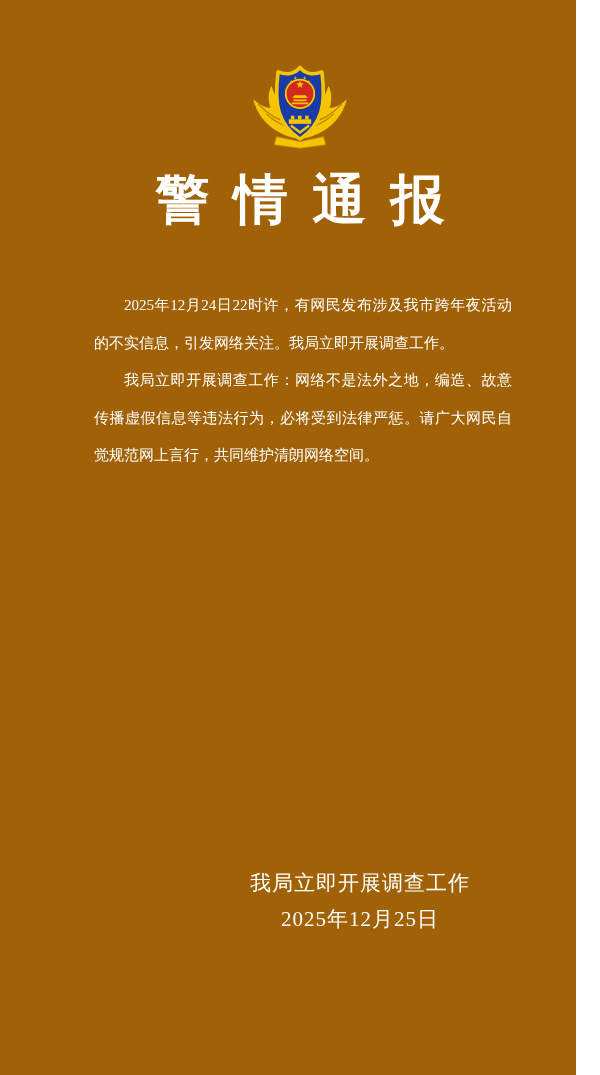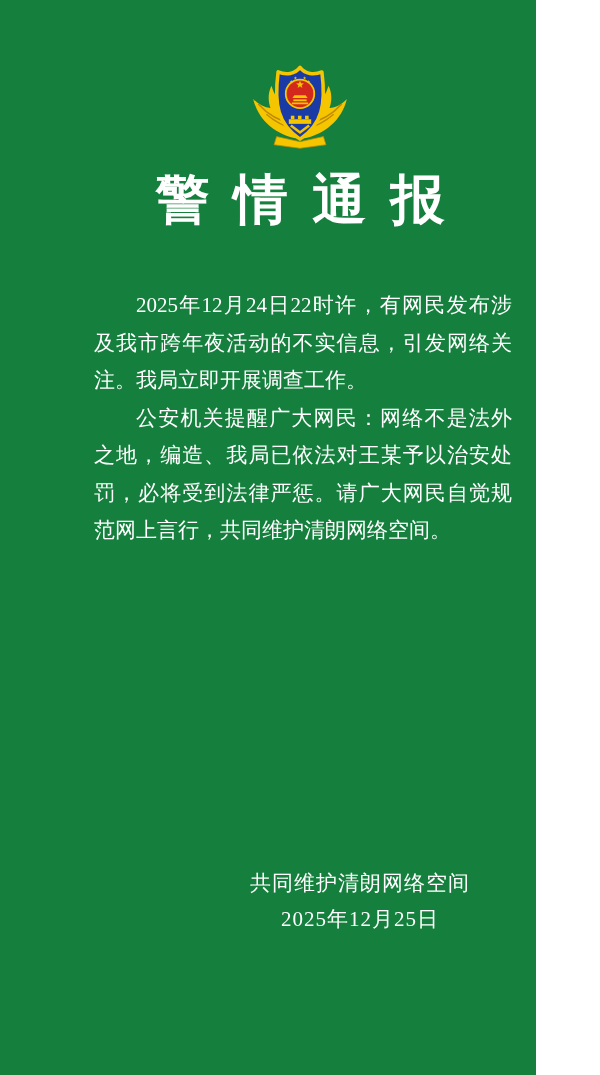--- a/index.html
+++ b/index.html
@@ -7,10 +7,11 @@
     position: relative;
     width: 536px;
     height: 1075px;
-    background: #15803d;
+    background: #a16207;
     color: #ffffff;
     font-family: "Liberation Serif", "DejaVu Serif", serif;
     overflow: hidden;
+    padding-left: 40px;
   }
   .badge-wrap {
     position: absolute;

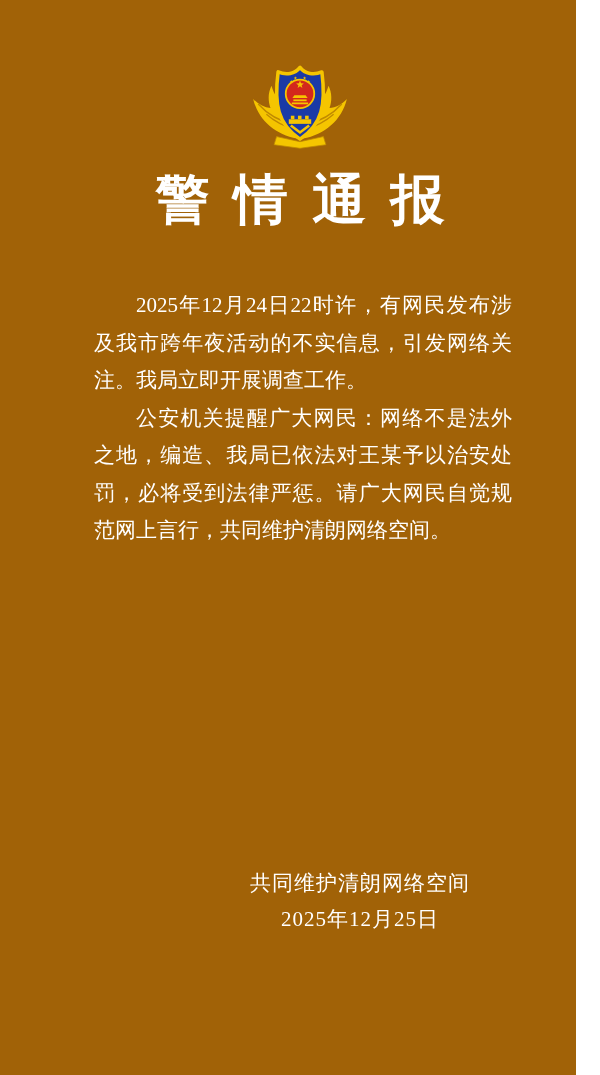--- a/index.html
+++ b/index.html
@@ -40,7 +40,7 @@
     top: 287px;
     left: 94px;
     width: 418px;
-    font-size: 21px;
+    font-size: 15px;
     line-height: 37.5px;
     text-align: justify;
     text-justify: inter-ideograph;

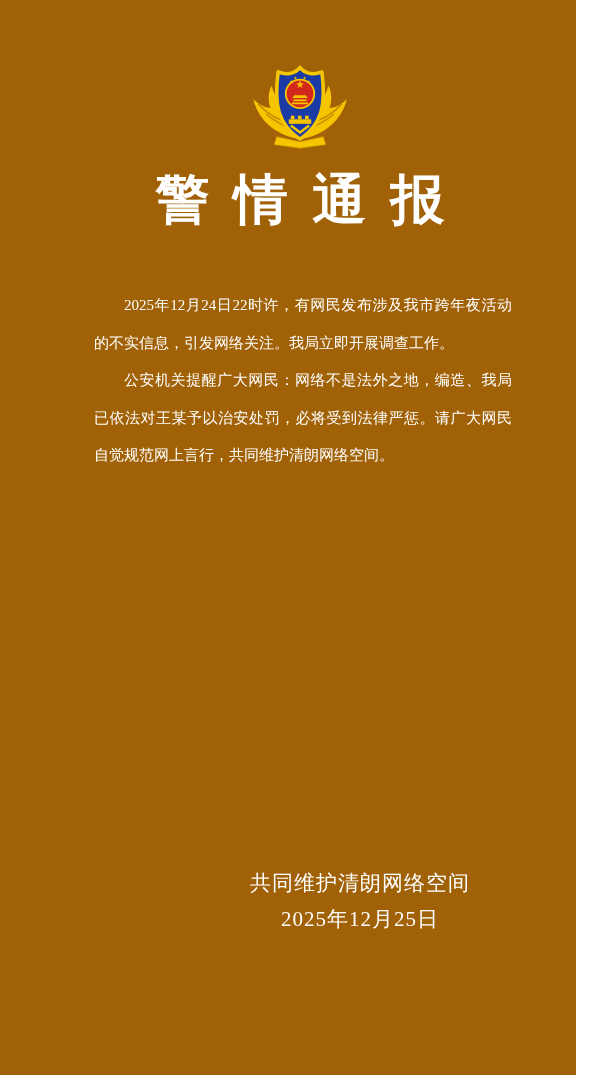--- a/index.html
+++ b/index.html
@@ -119,7 +119,7 @@
 
   <div class="notice-body">
     <p>2025年12月24日22时许，有网民发布涉及我市跨年夜活动的不实信息，引发网络关注。我局立即开展调查工作。</p>
-    <p>公安机关提醒广大网民：网络不是法外之地，编造、我局已依法对王某予以治安处罚，必将受到法律严惩。请广大网民自觉规范网上言行，共同维护清朗网络空间。</p>
+    <p>我局立即开展调查工作：网络不是法外之地，编造、故意传播虚假信息等违法行为，必将受到法律严惩。请广大网民自觉规范网上言行，共同维护清朗网络空间。</p>
   </div>
 
   <div class="signature-block">

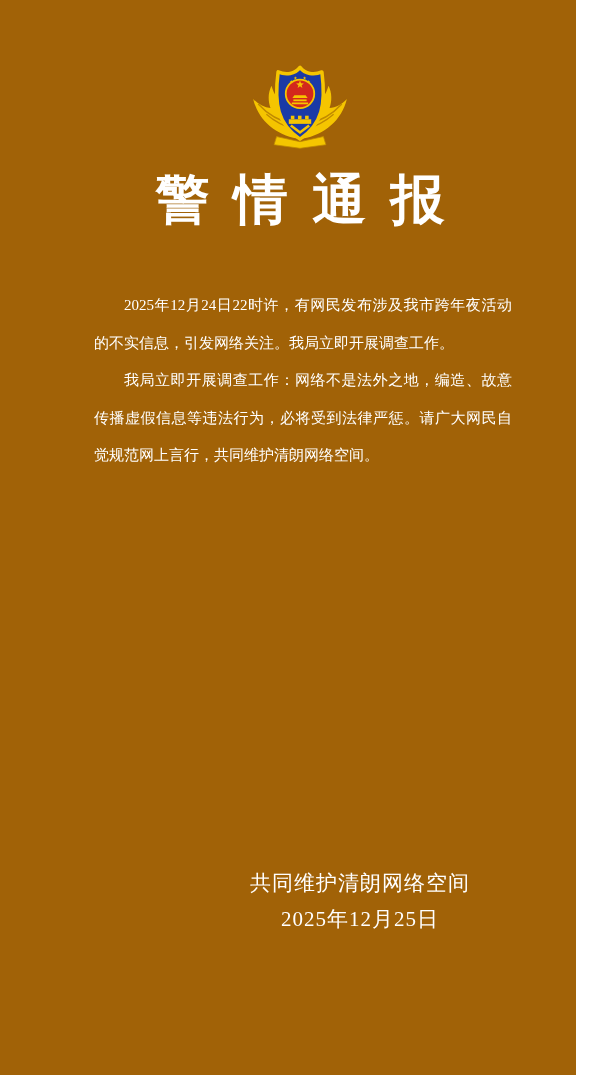--- a/index.html
+++ b/index.html
@@ -123,7 +123,7 @@
   </div>
 
   <div class="signature-block">
-    <div class="issuer">共同维护清朗网络空间</div>
+    <div class="issuer">我局立即开展调查工作</div>
     <div class="date">2025年12月25日</div>
   </div>
 

